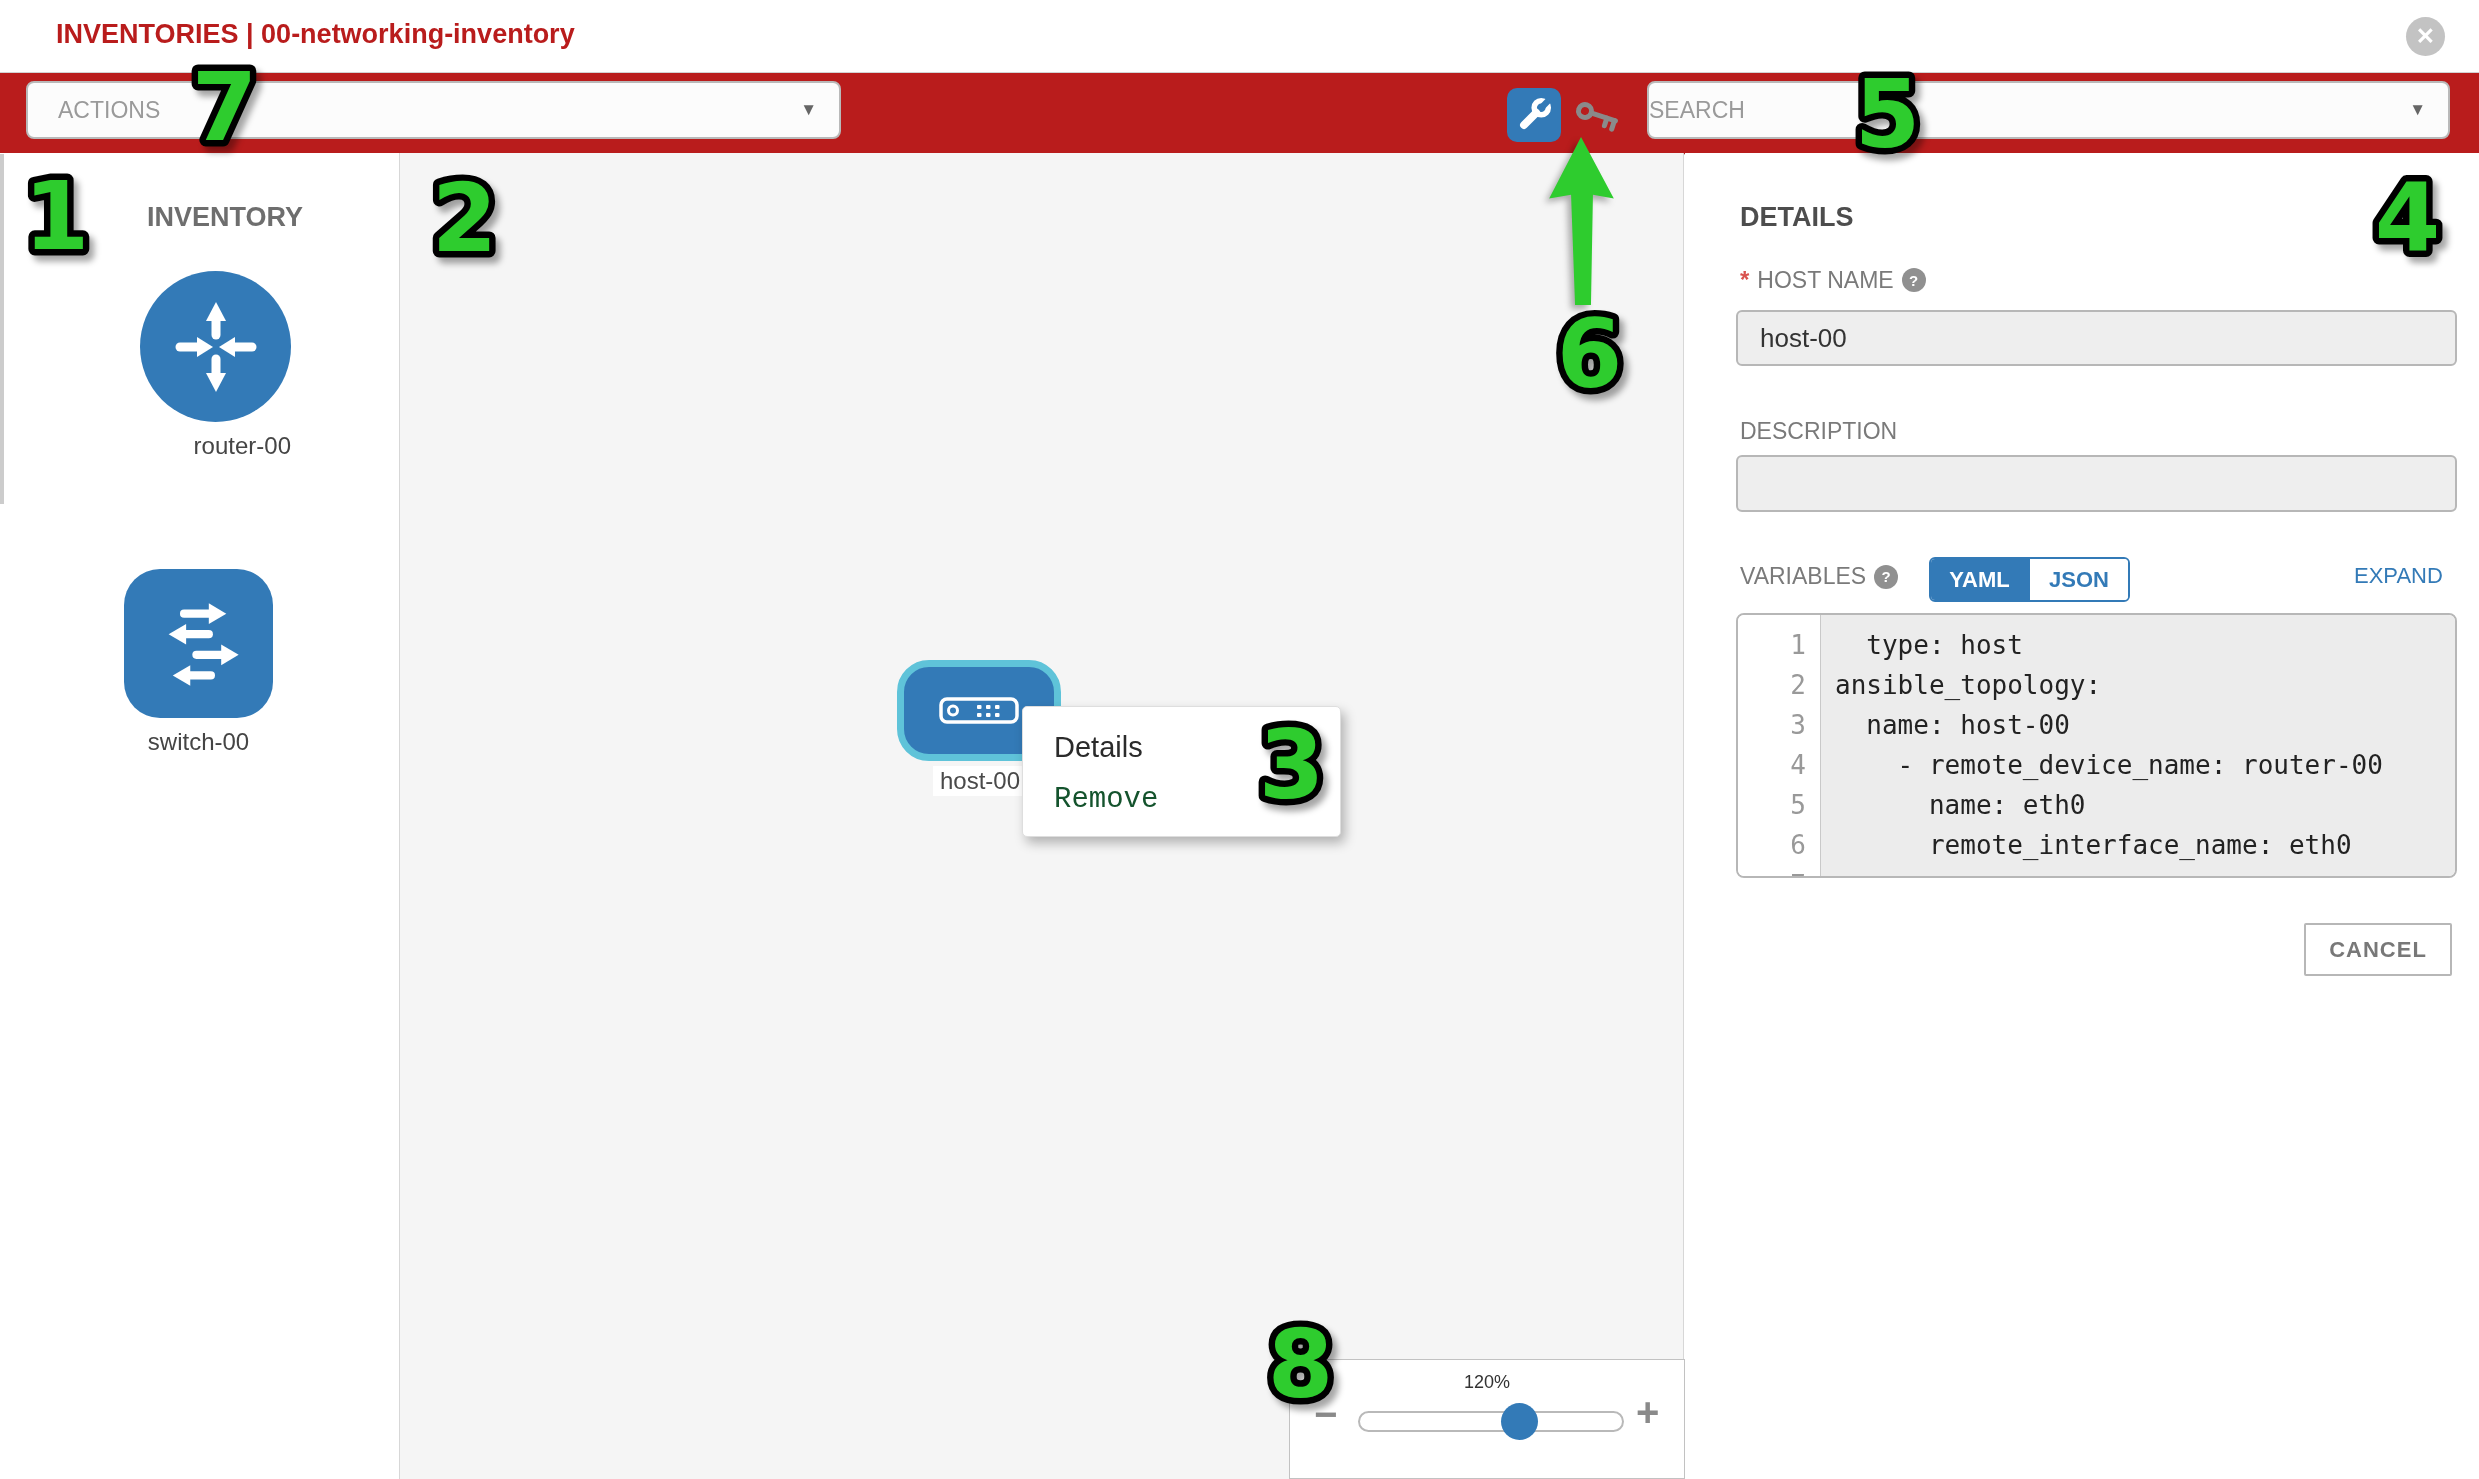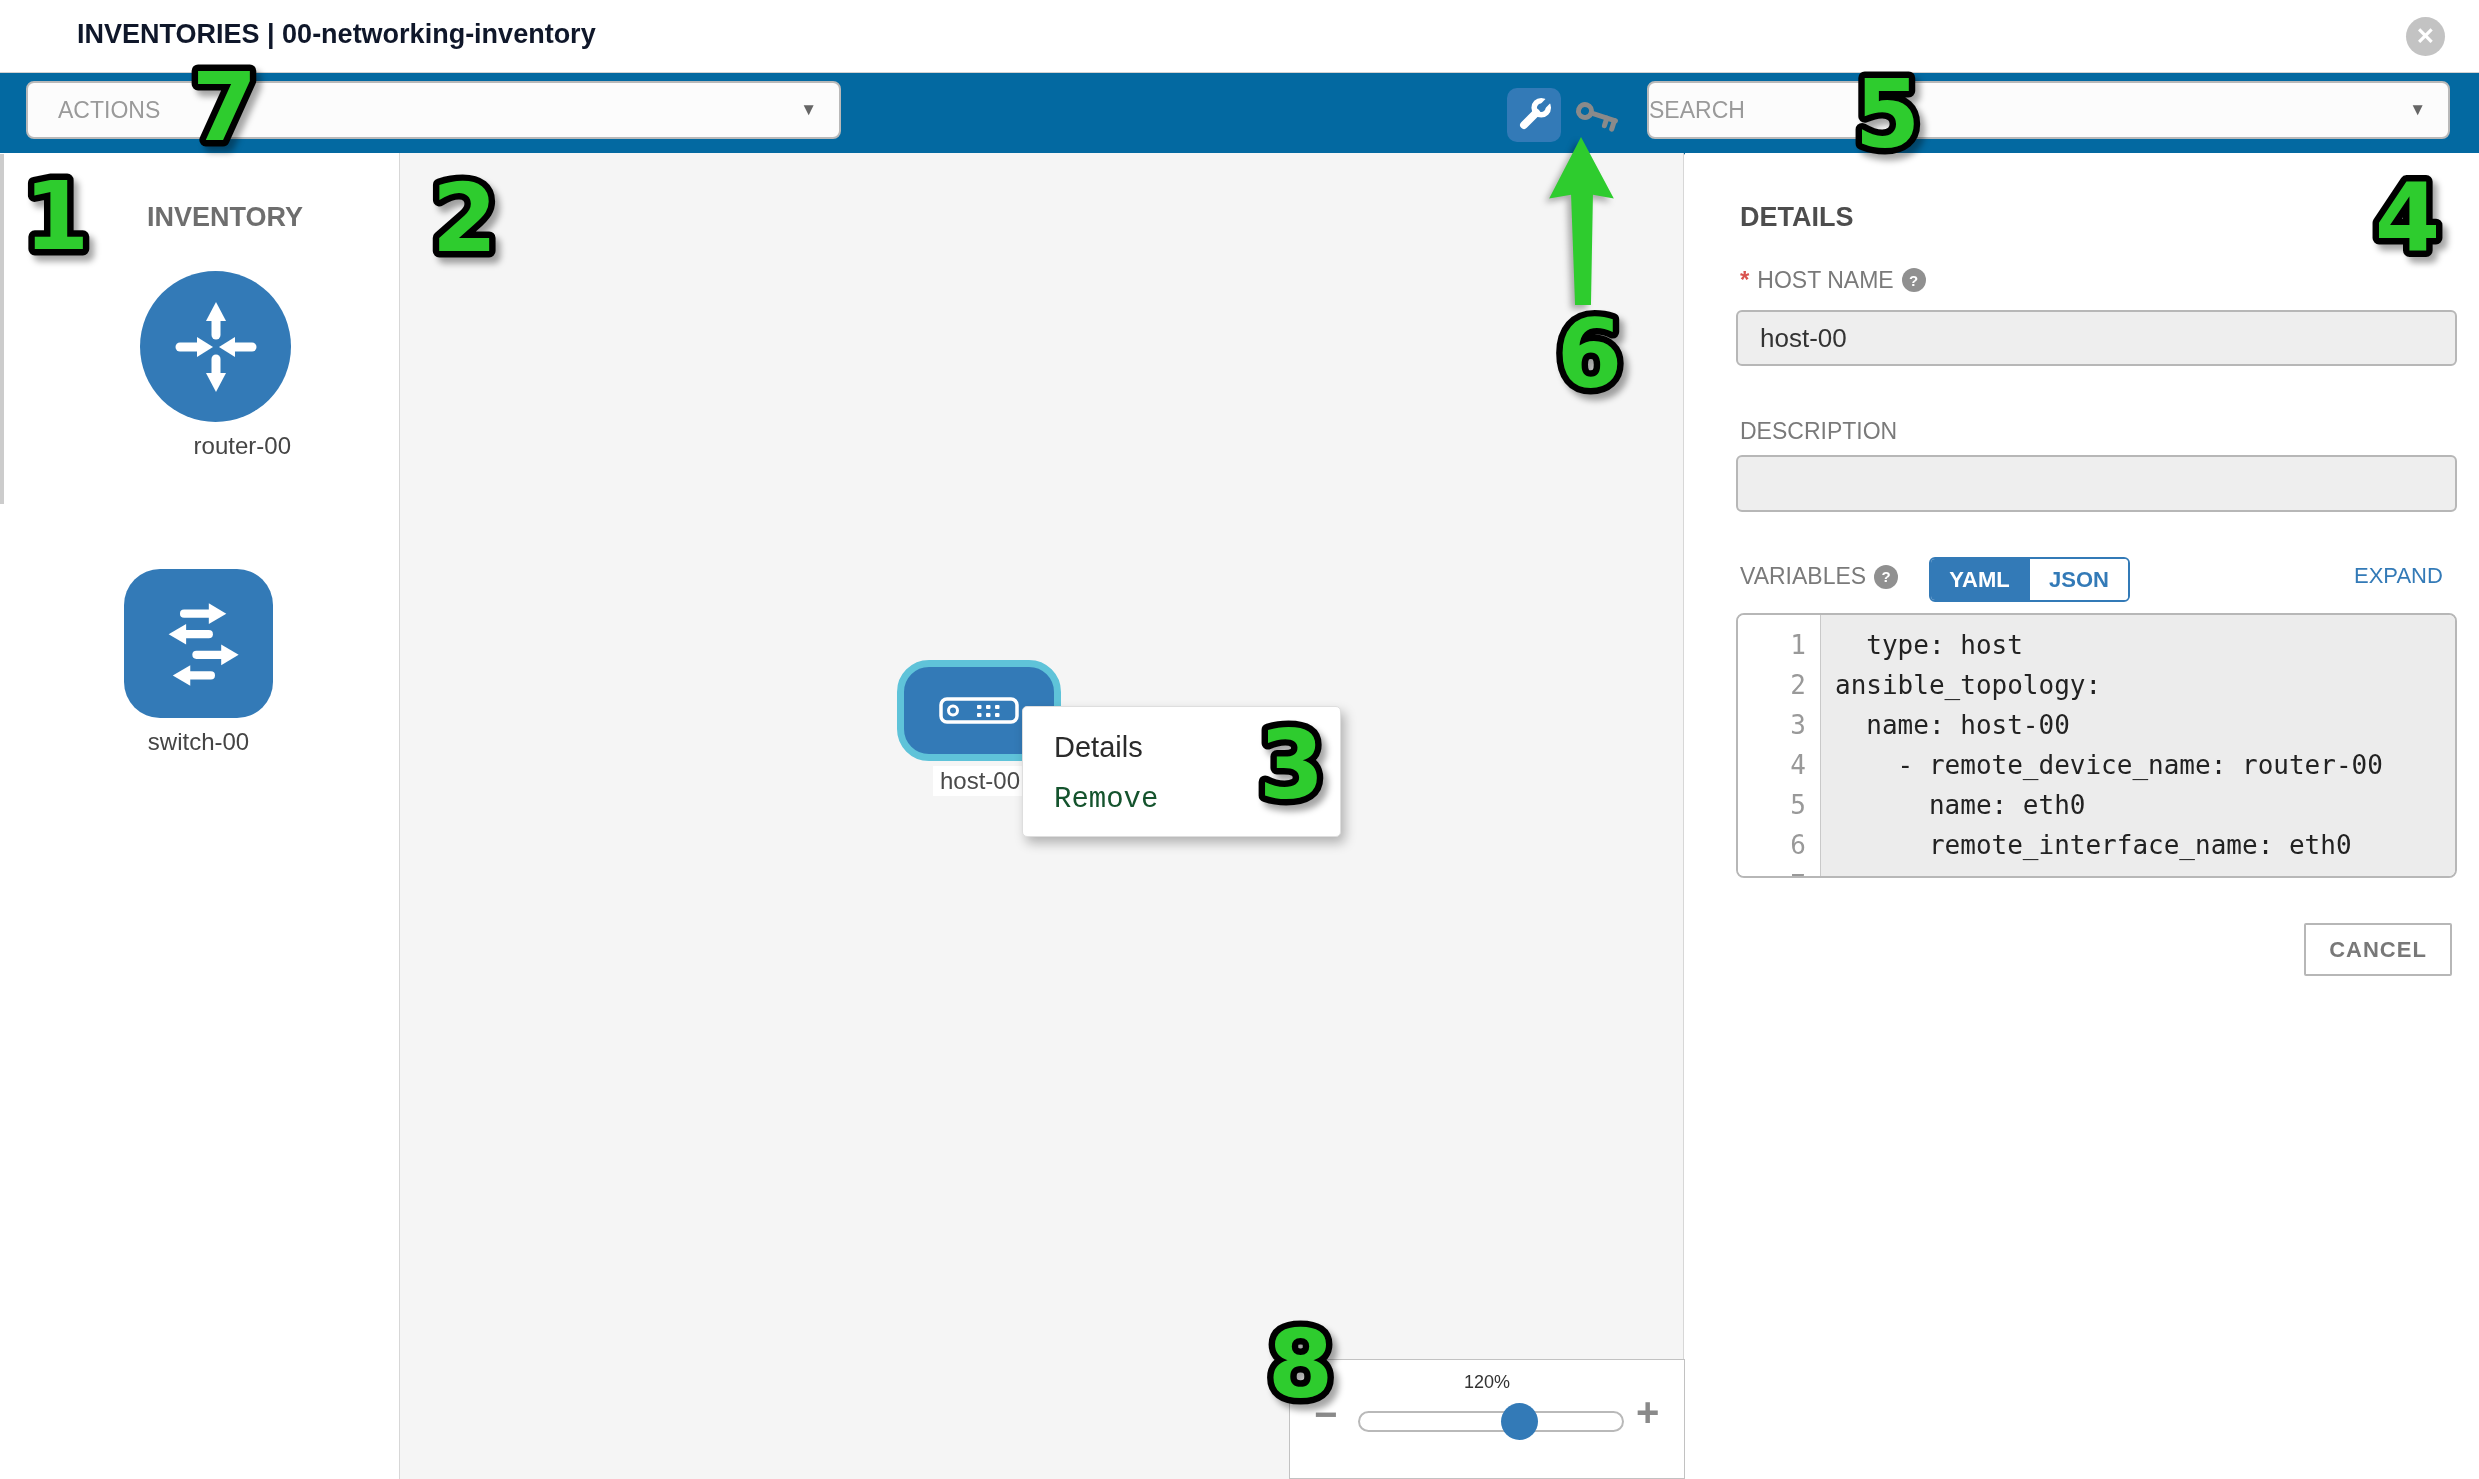--- a/index.html
+++ b/index.html
@@ -9,7 +9,7 @@
   
   .app-header{position:absolute;left:0;top:0;width:2480px;height:72px;background:#fff;
               border-bottom:1px solid #d2d2d2;}
-  .app-title{position:absolute;left:56px;top:19px;font-size:27px;font-weight:bold;color:#0f172a;margin-left:21px;}
+  .app-title{position:absolute;left:56px;top:19px;font-size:27px;font-weight:bold;color:#b91c1c;}
   .close-btn{position:absolute;left:2406px;top:17px;width:39px;height:39px;border-radius:50%;
              background:#c3c3c3;color:#fff;display:flex;align-items:center;justify-content:center;
              font-size:23px;font-weight:bold;cursor:pointer;}

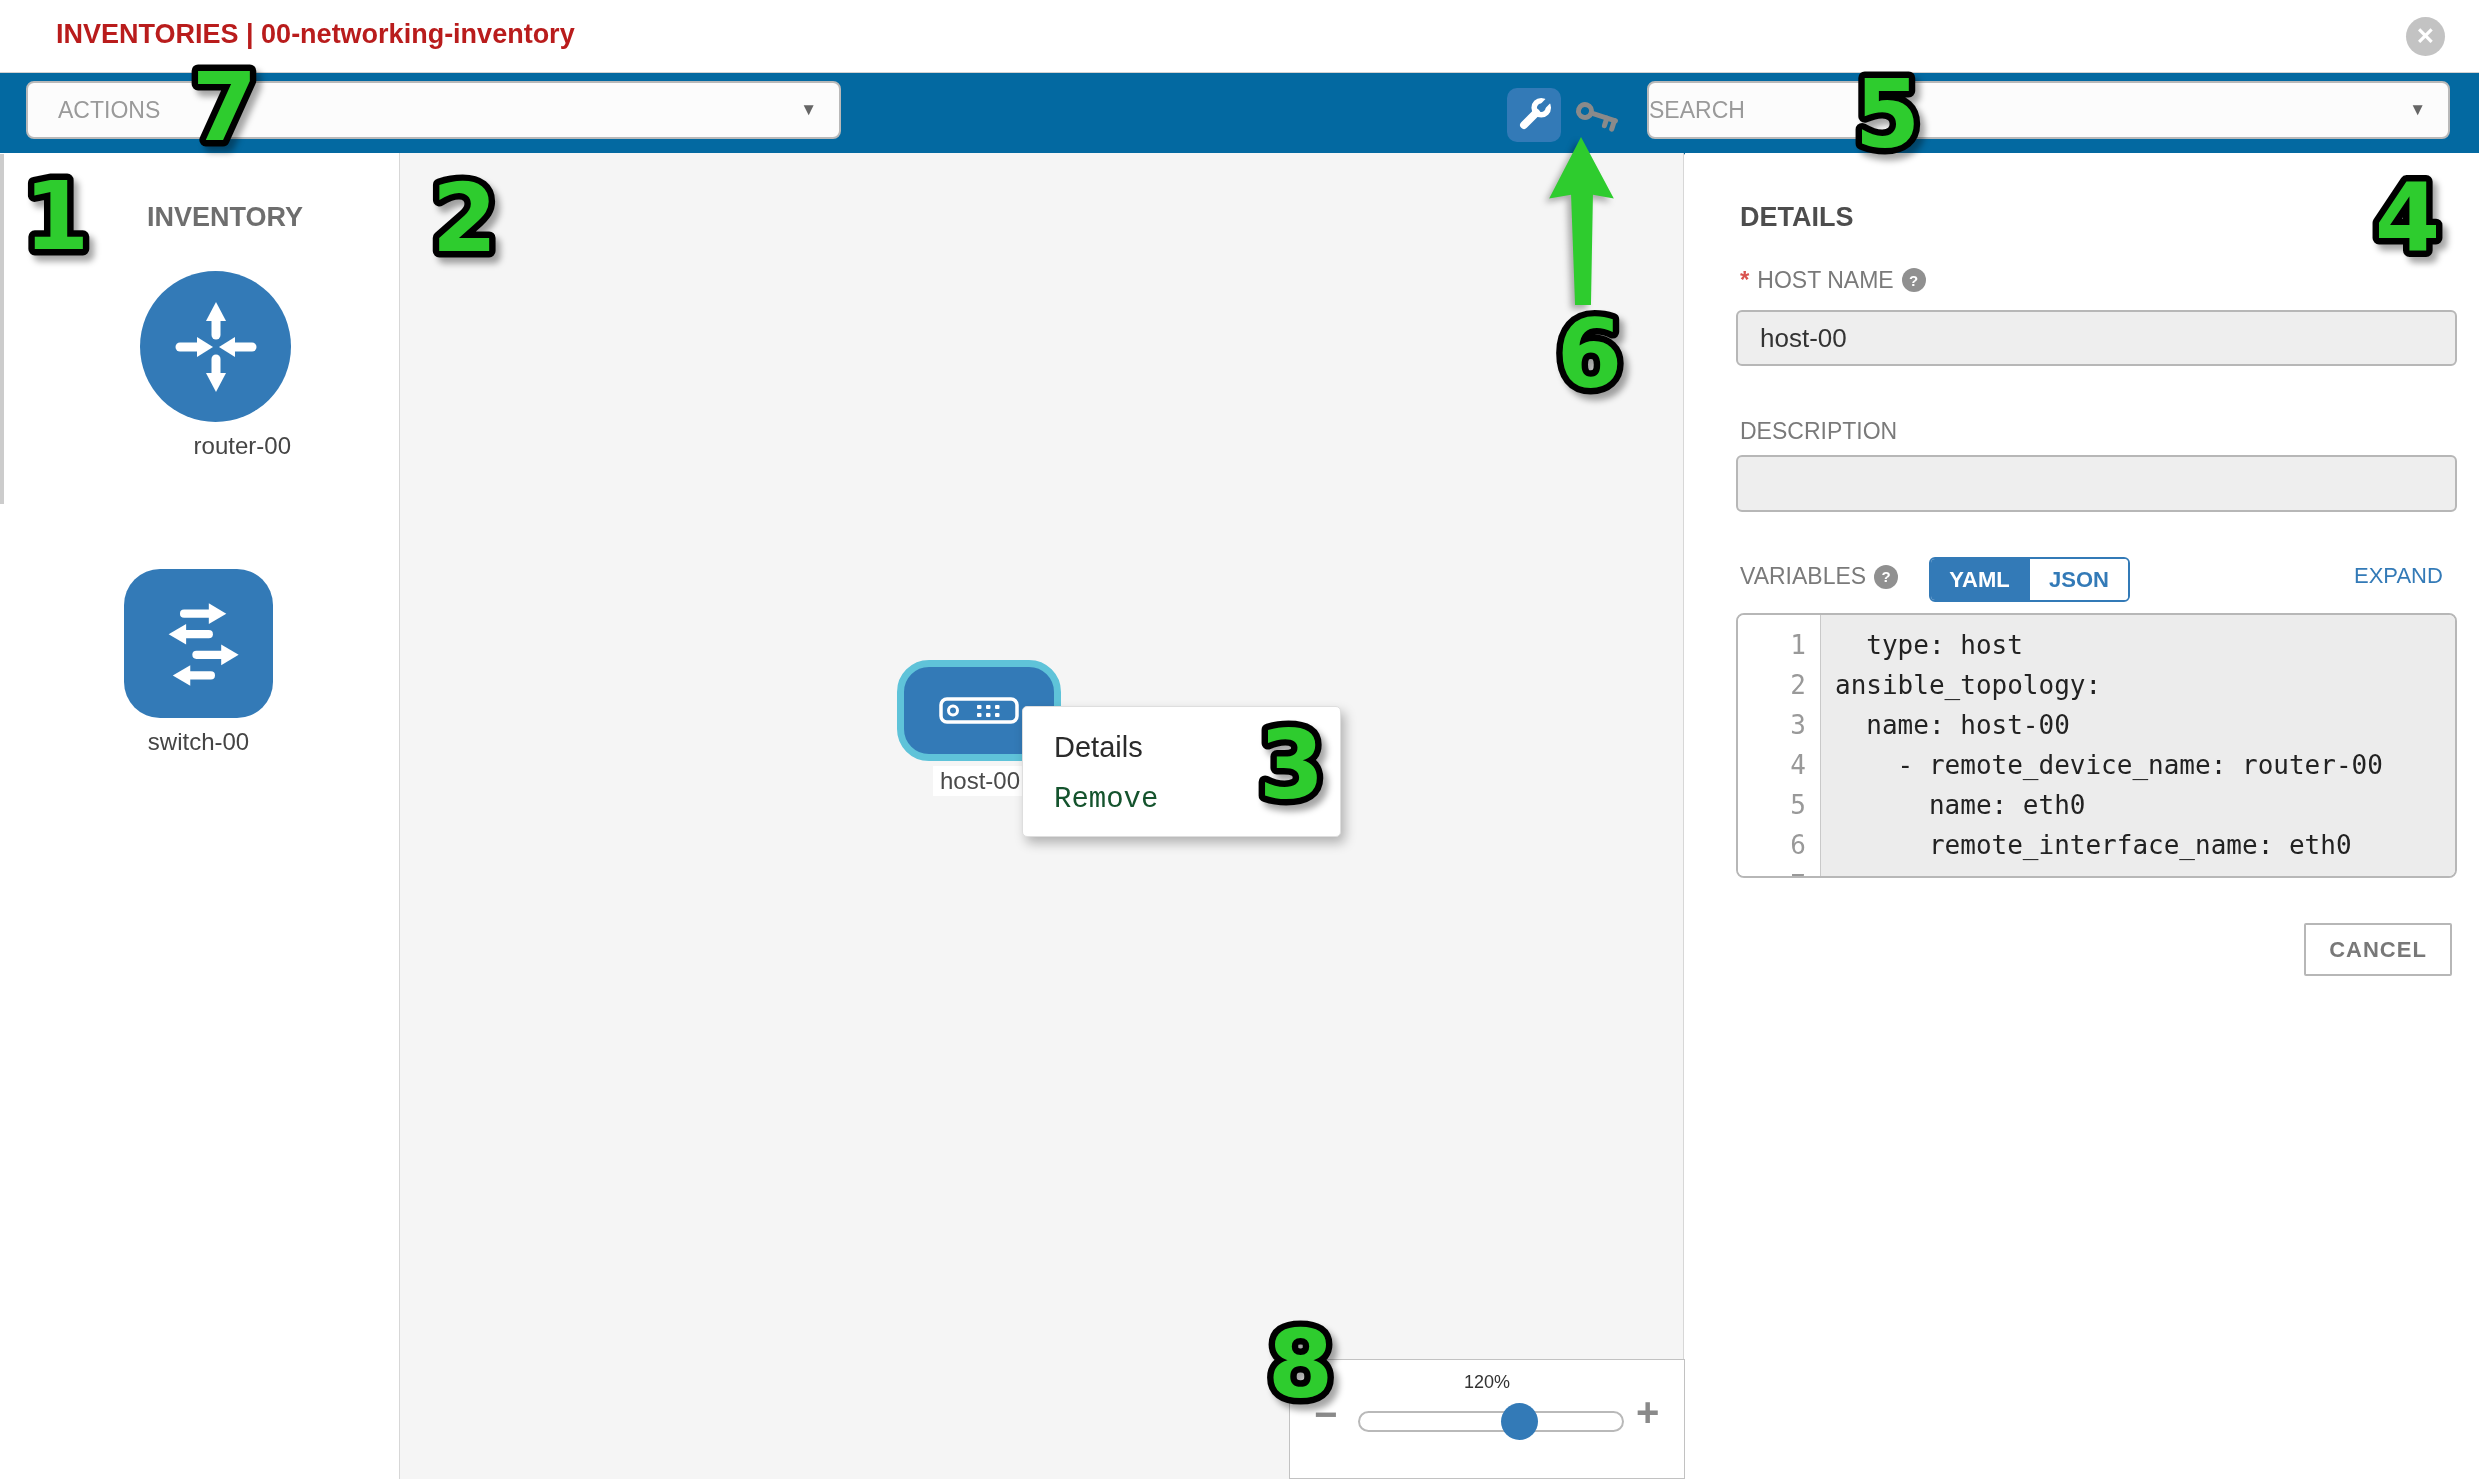--- a/index.html
+++ b/index.html
@@ -15,7 +15,7 @@
              font-size:23px;font-weight:bold;cursor:pointer;}
 
   
-  .toolbar{position:absolute;left:0;top:73px;width:2480px;height:81px;background:#0369a1;
+  .toolbar{position:absolute;left:0;top:73px;width:2480px;height:81px;background:#b91c1c;
            border-bottom:1px solid #c6c6c6;}
   .select{position:absolute;background:#fcfcfc;border:2px solid #b9b9b9;border-radius:8px;
           height:58px;box-sizing:border-box;display:flex;align-items:center;color:#9a9a9a;

